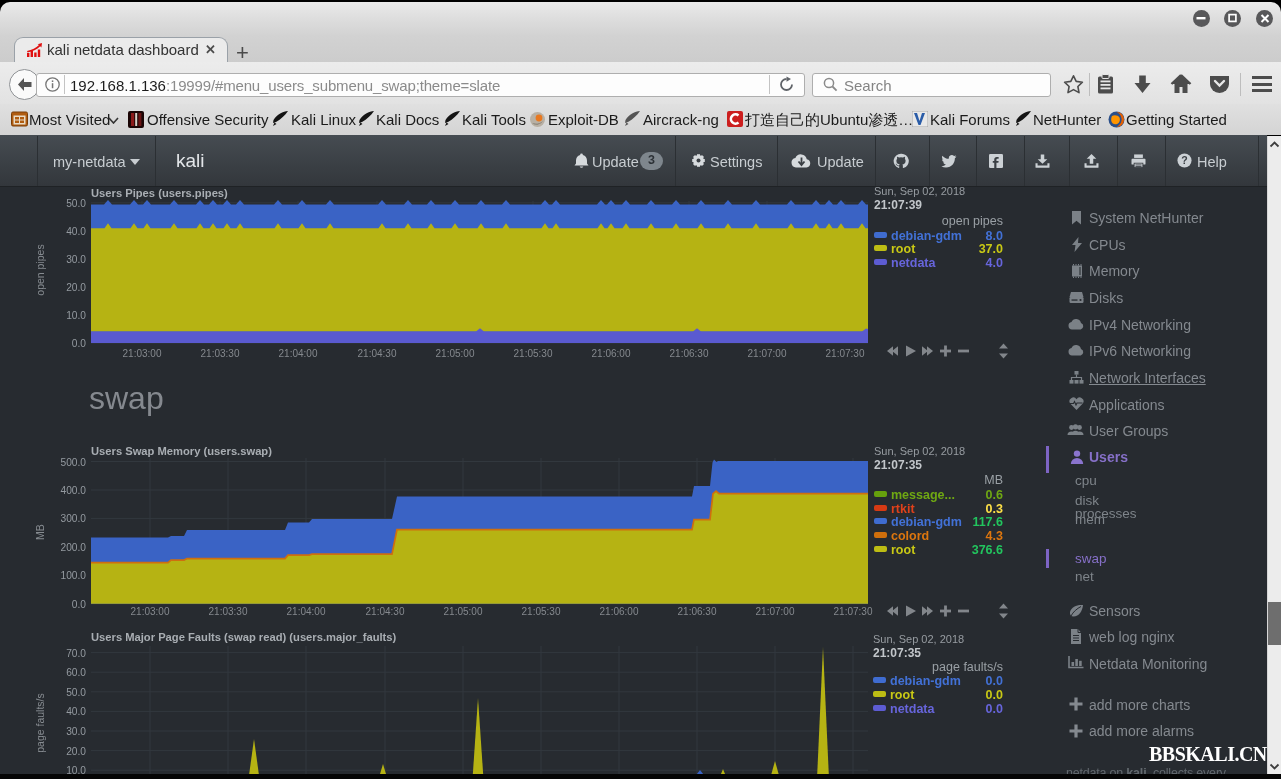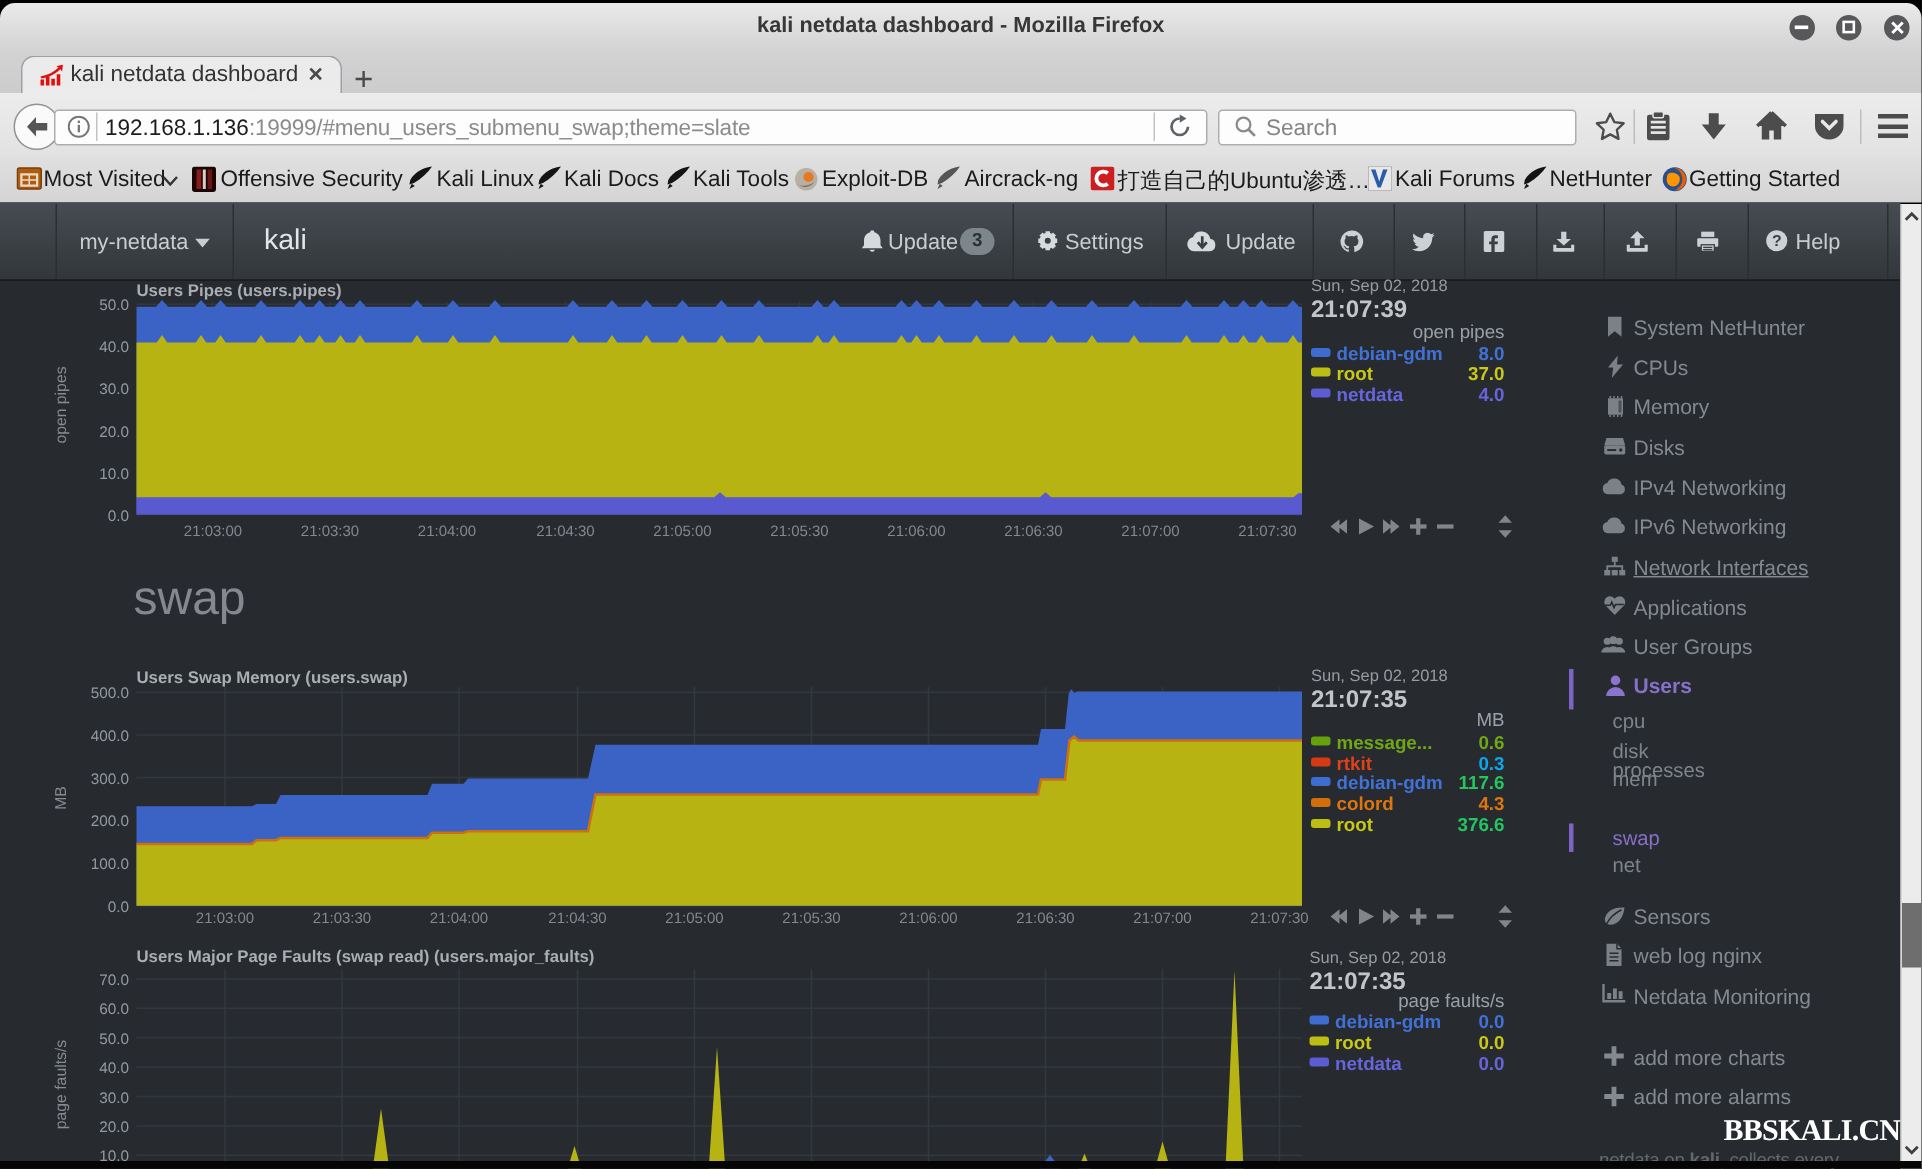--- a/index.html
+++ b/index.html
@@ -64,7 +64,6 @@
 <div id="screen">
 
   <div class="abs" id="titlebar"></div>
-  <div class="abs" id="titletext">kali netdata dashboard - Mozilla Firefox</div>
   <div class="abs winbtn" style="left:1192.5px;"></div>
   <div class="abs winbtn" style="left:1224px;"></div>
   <div class="abs winbtn" style="left:1256px;"></div>

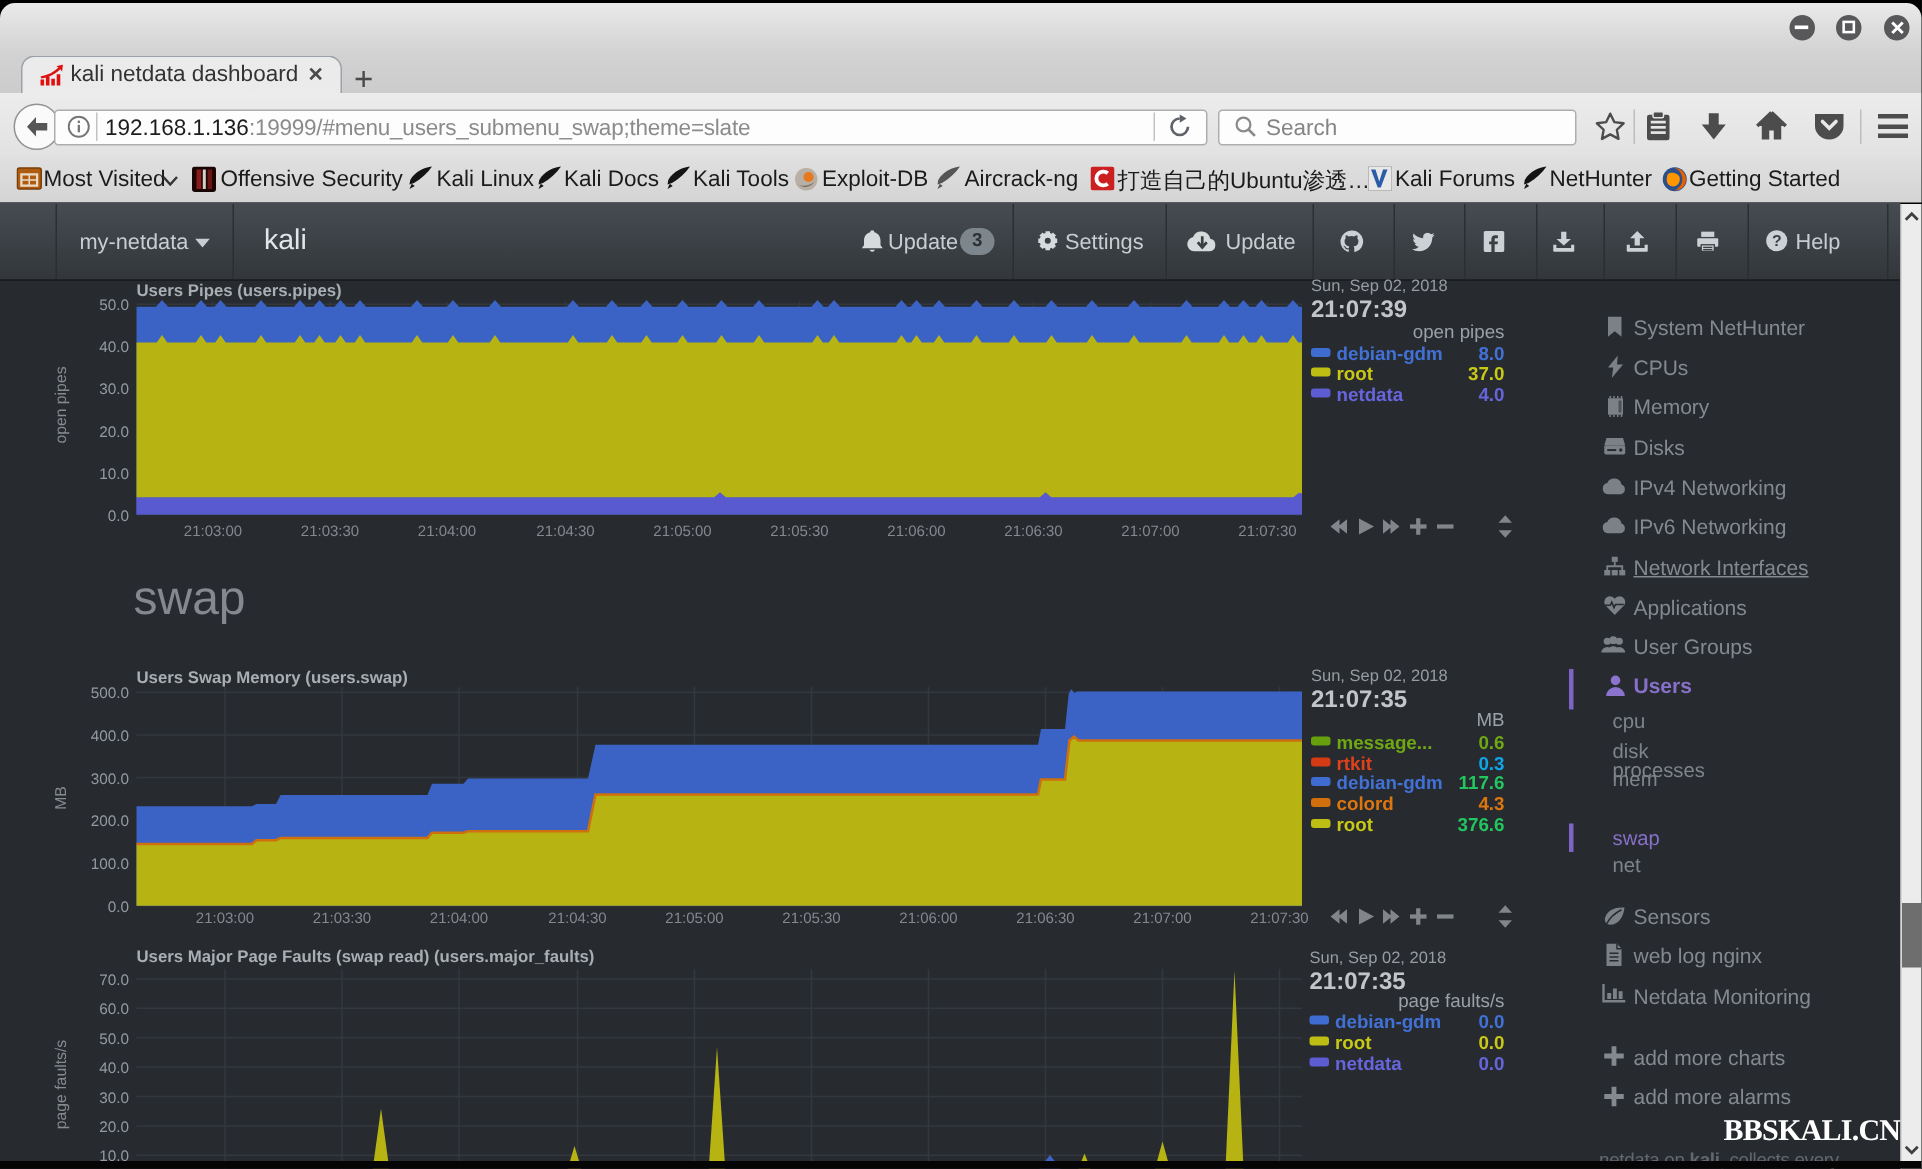--- a/index.html
+++ b/index.html
@@ -45,7 +45,7 @@
   
   #content { left:0; top:187px; width:1267px; height:592px; background:#272b30; }
   .ldate { position:absolute; font-size:11px; color:#979ca1; white-space:nowrap; }
-  .ltime { position:absolute; font-size:16px; font-weight:bold; color:#c2c6ca; }
+  .ltime { position:absolute; font-size:12px; font-weight:bold; color:#c2c6ca; }
   .lunit { position:absolute; font-size:12.5px; color:#9aa0a5; text-align:right; }
   .lrow  { position:absolute; font-size:12.5px; font-weight:bold; white-space:nowrap; }
   .lval  { position:absolute; font-size:12.5px; font-weight:bold; text-align:right; }

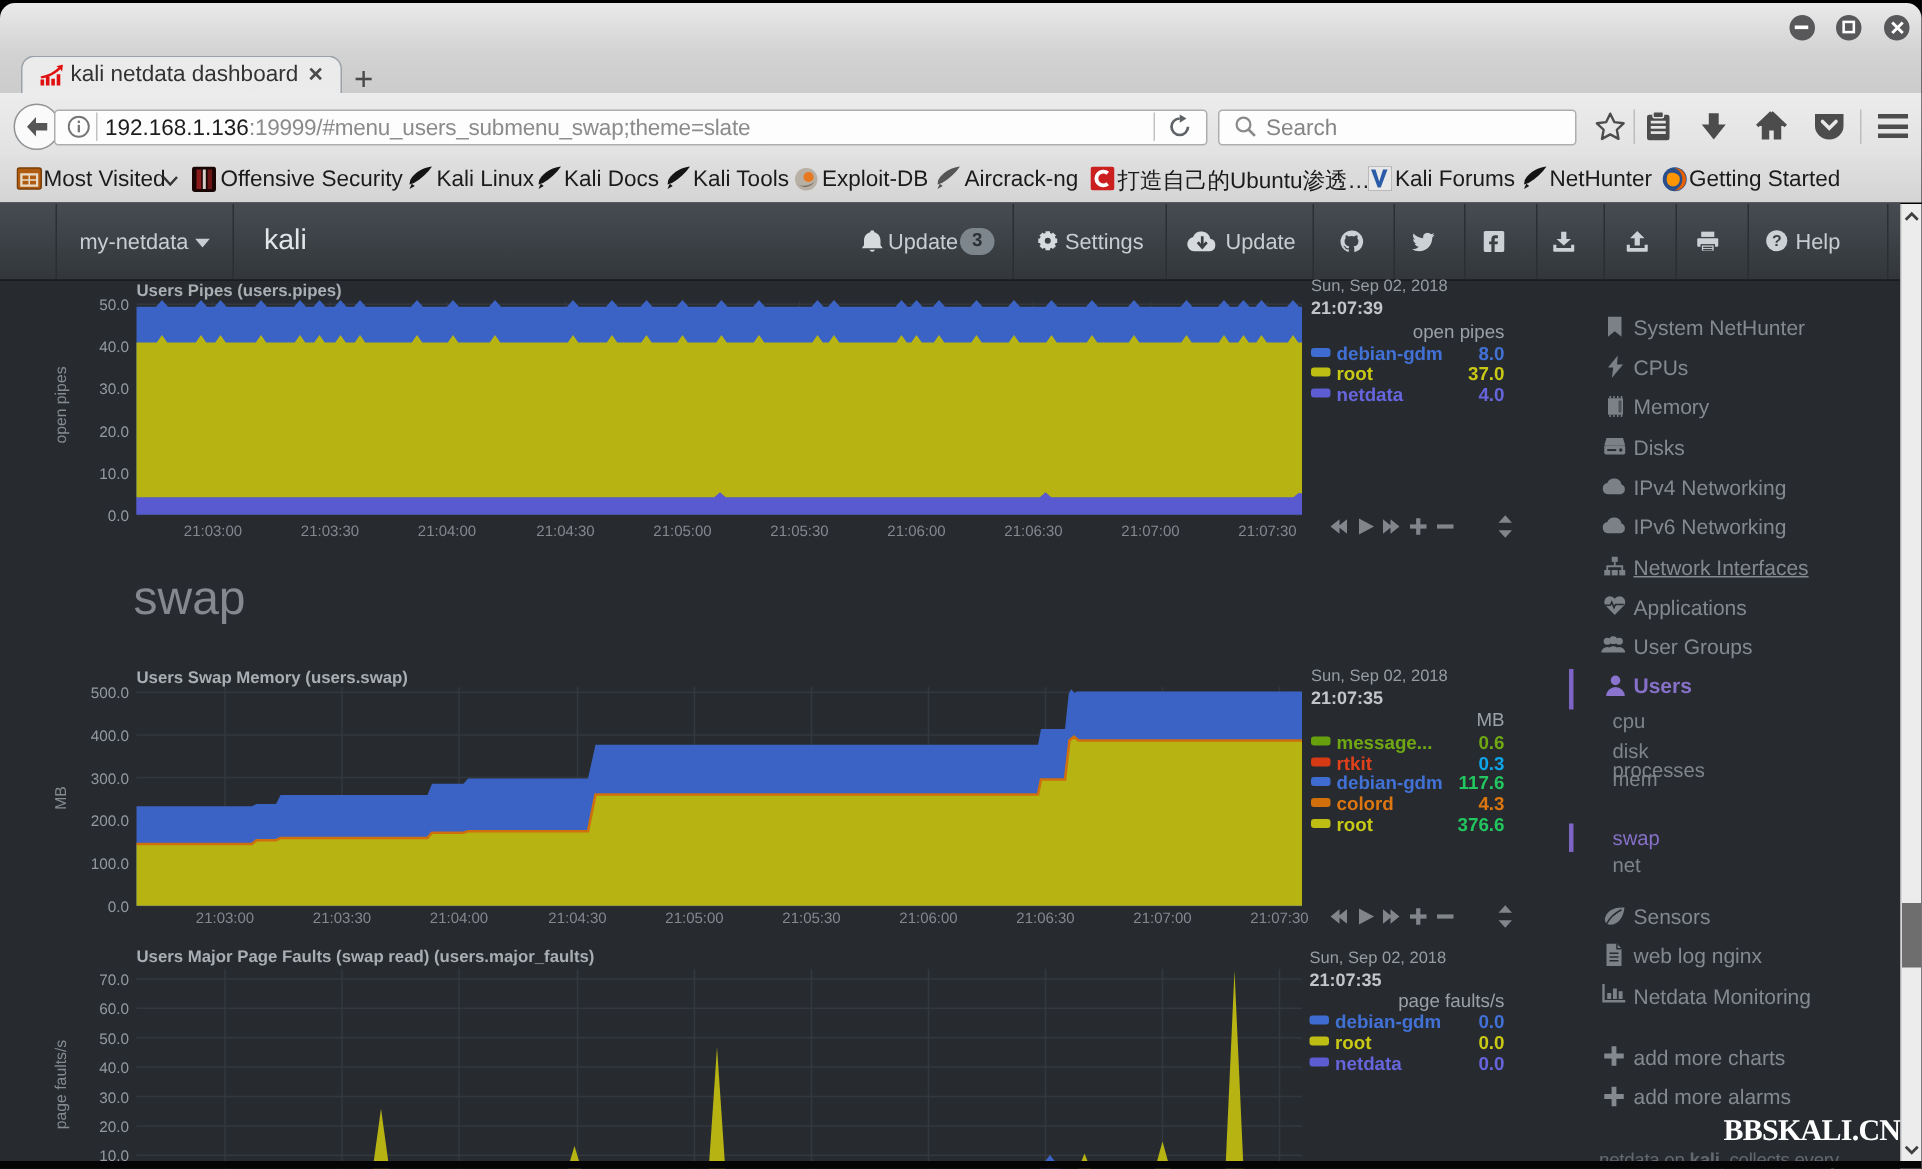--- a/index.html
+++ b/index.html
@@ -400,7 +400,7 @@
     <div class="lrow" style="left:874px; top:488px; color:#6fa813;"><span class="sw" style="background:#66a00d;"></span>message...</div>
     <div class="lval" style="left:874px; top:488px; width:129px; color:#6fa813;">0.6</div>
     <div class="lrow" style="left:874px; top:501.7px; color:#e0411a;"><span class="sw" style="background:#d63a14;"></span>rtkit</div>
-    <div class="lval" style="left:874px; top:501.7px; width:129px; color:#0ea5e9;">0.3</div>
+    <div class="lval" style="left:874px; top:501.7px; width:129px; color:#fde047;">0.3</div>
     <div class="lrow" style="left:874px; top:515.4px; color:#4271d6;"><span class="sw" style="background:#3f6cd0;"></span>debian-gdm</div>
     <div class="lval" style="left:874px; top:515.4px; width:129px; color:#22c55e;">117.6</div>
     <div class="lrow" style="left:874px; top:529.1px; color:#dd760e;"><span class="sw" style="background:#d06f0c;"></span>colord</div>

